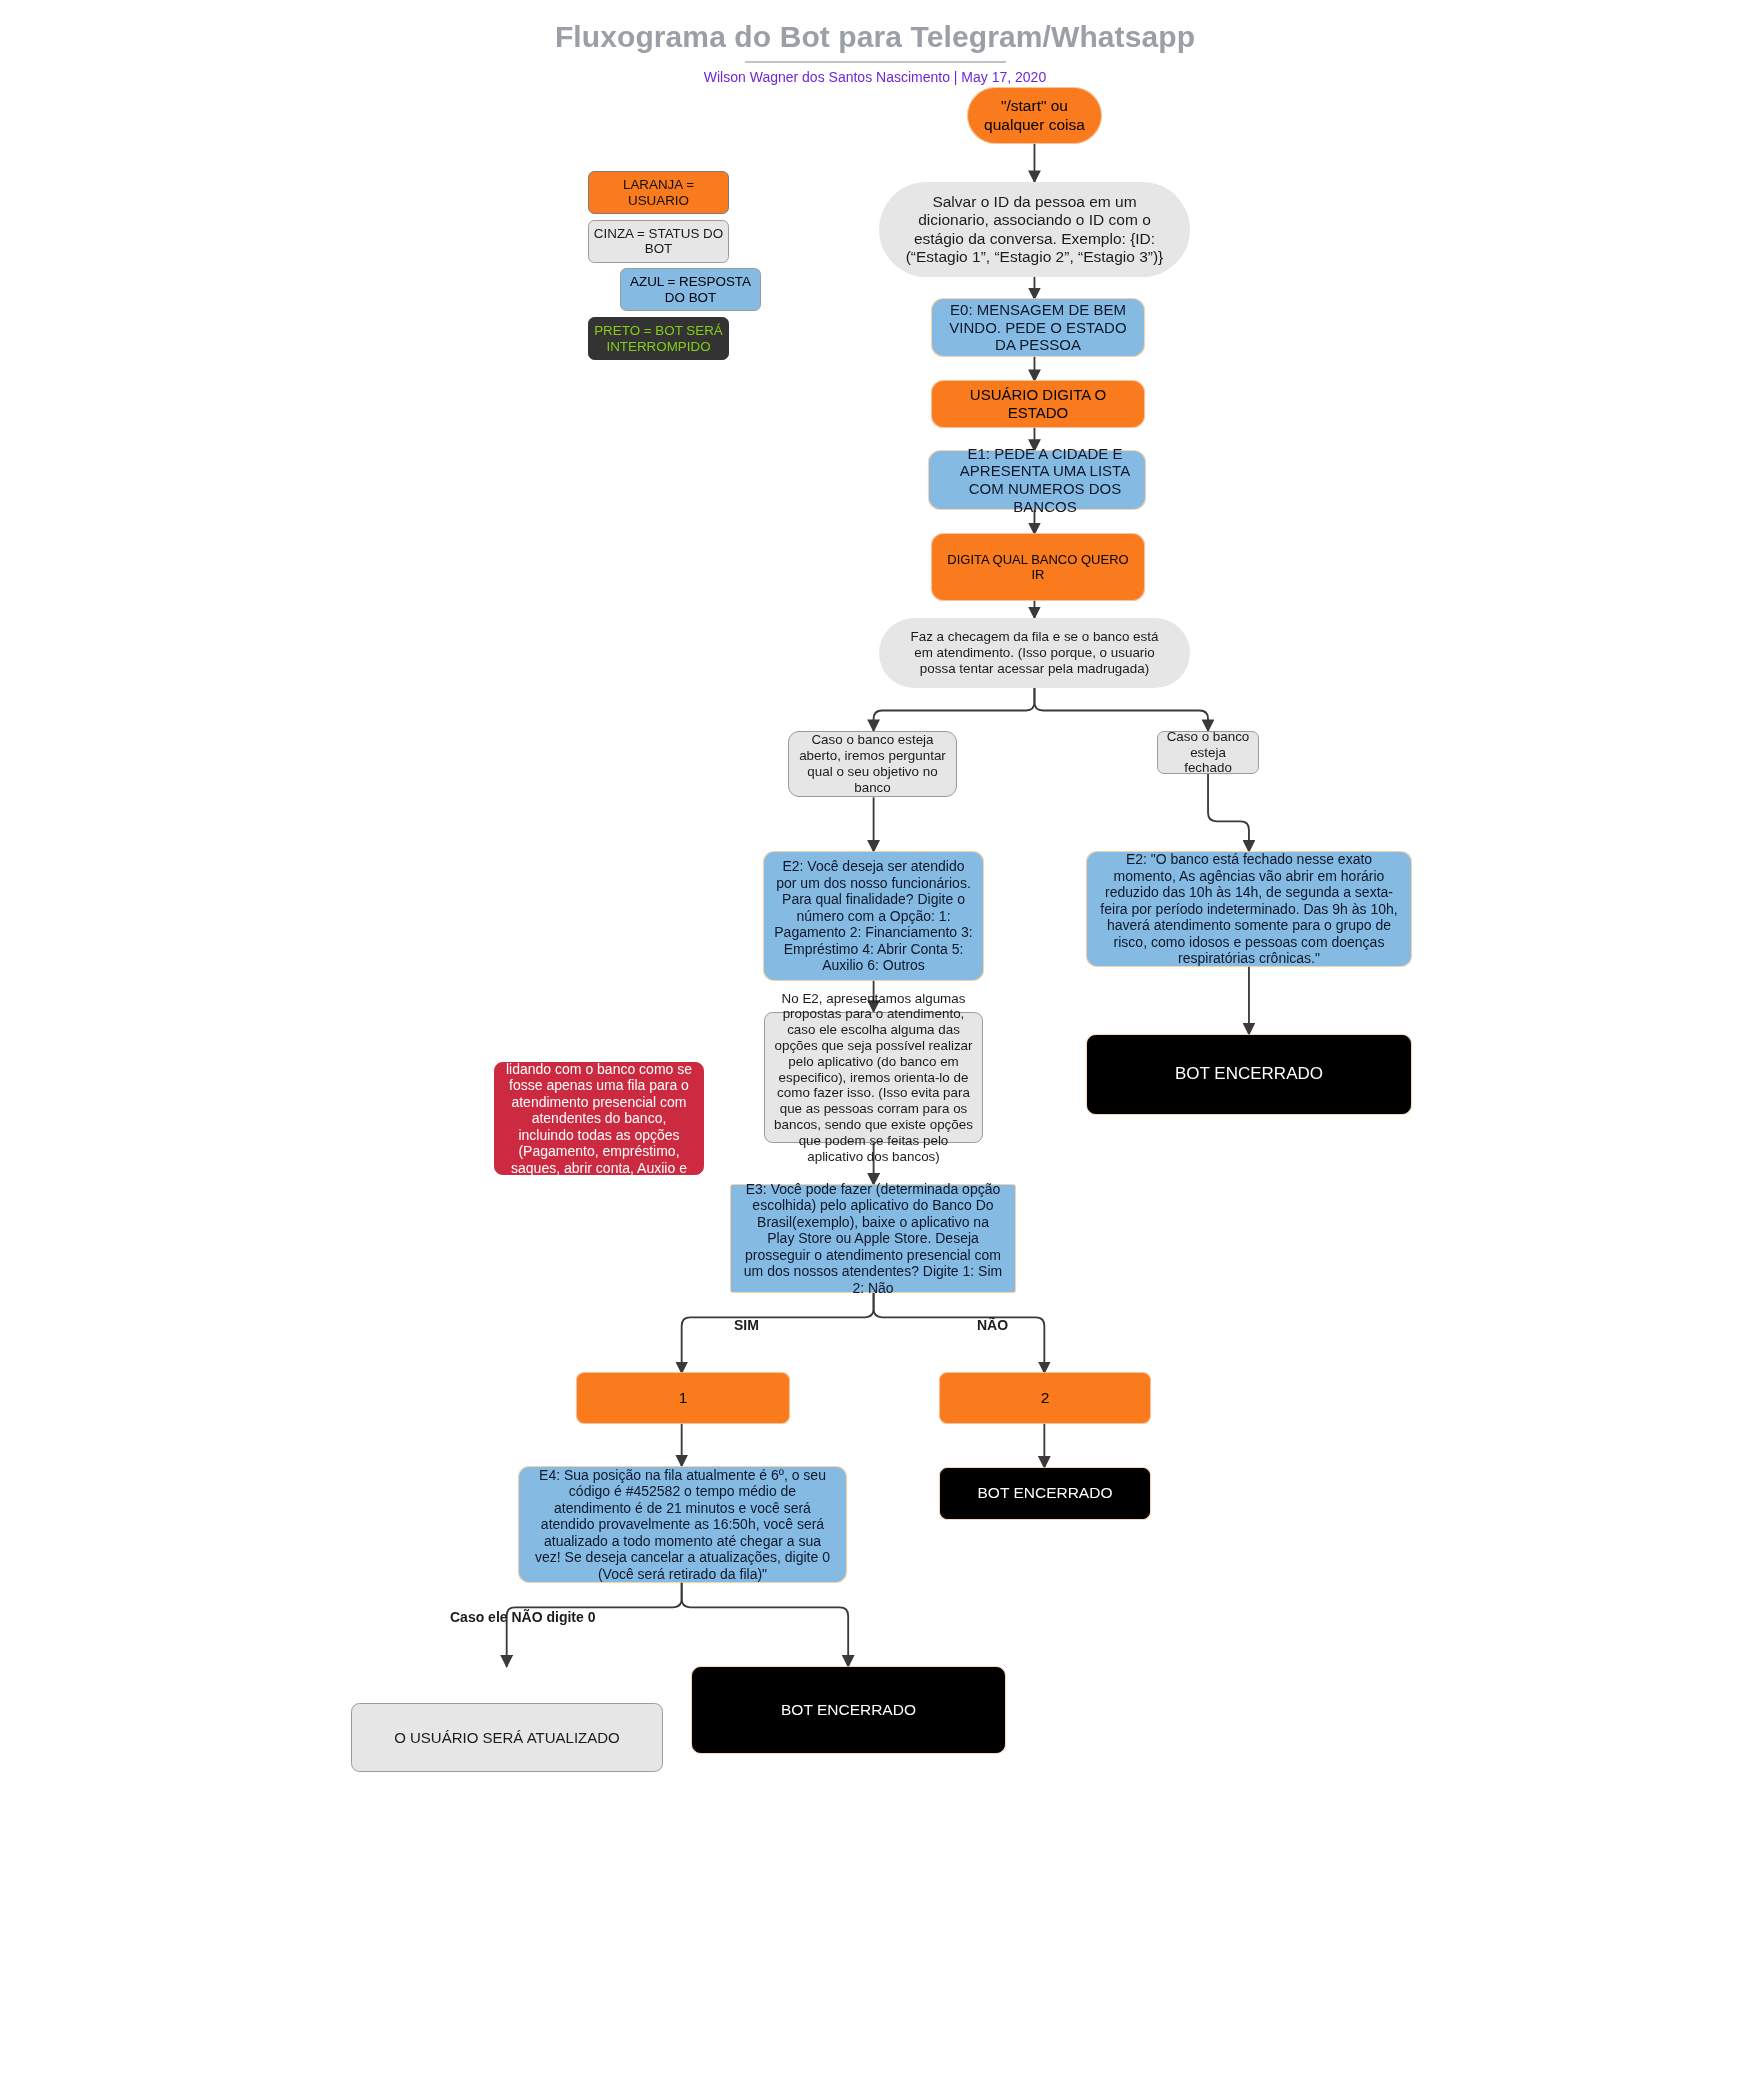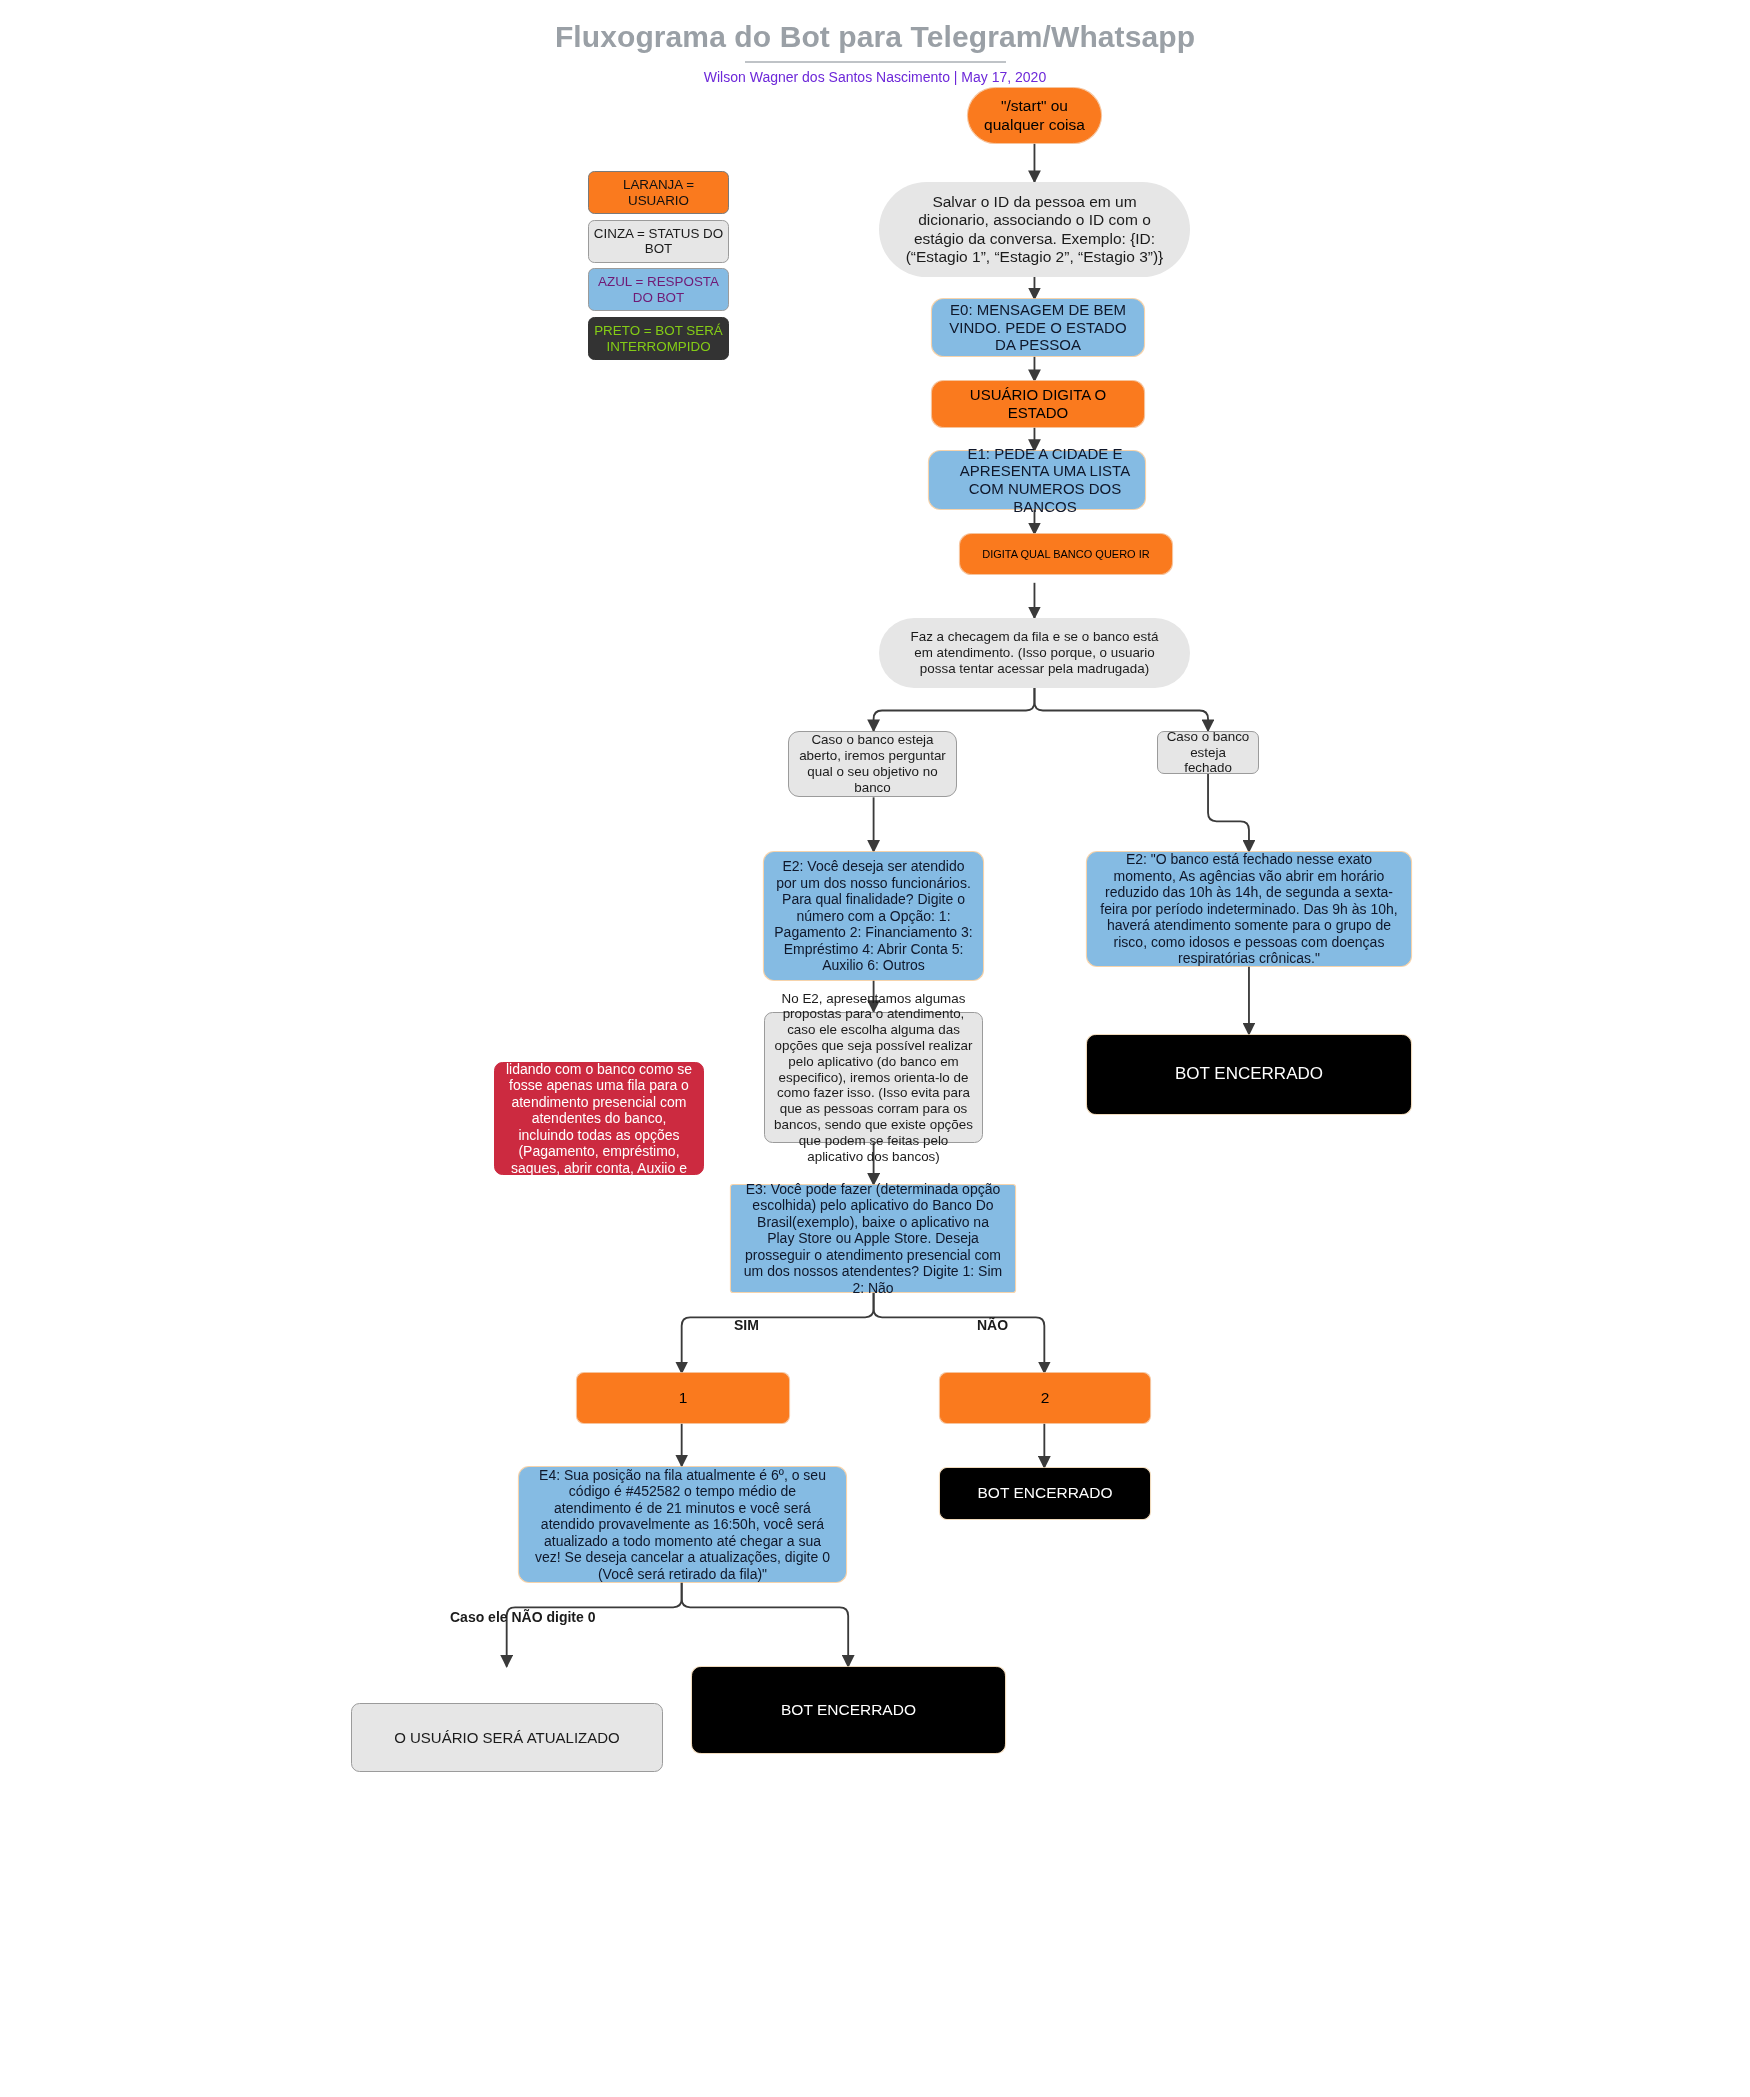--- a/index.html
+++ b/index.html
@@ -116,7 +116,7 @@
   }
   .lg-orange { background:#FA7A1E; color:#111; border:1.4px solid #7a7a7a; }
   .lg-gray   { background:#E6E6E6; color:#1b1b1b; border:1.4px solid #9b9b9b; }
-  .lg-blue   { background:#85BBE3; color:#701a75; border:1.4px solid #9b9b9b; }
+  .lg-blue   { background:#85BBE3; color:#000000; border:1.4px solid #9b9b9b;margin-left:32px; }
   .lg-black  { background:#333333; color:#84cc16; border:1.4px solid #333333; }
 
   

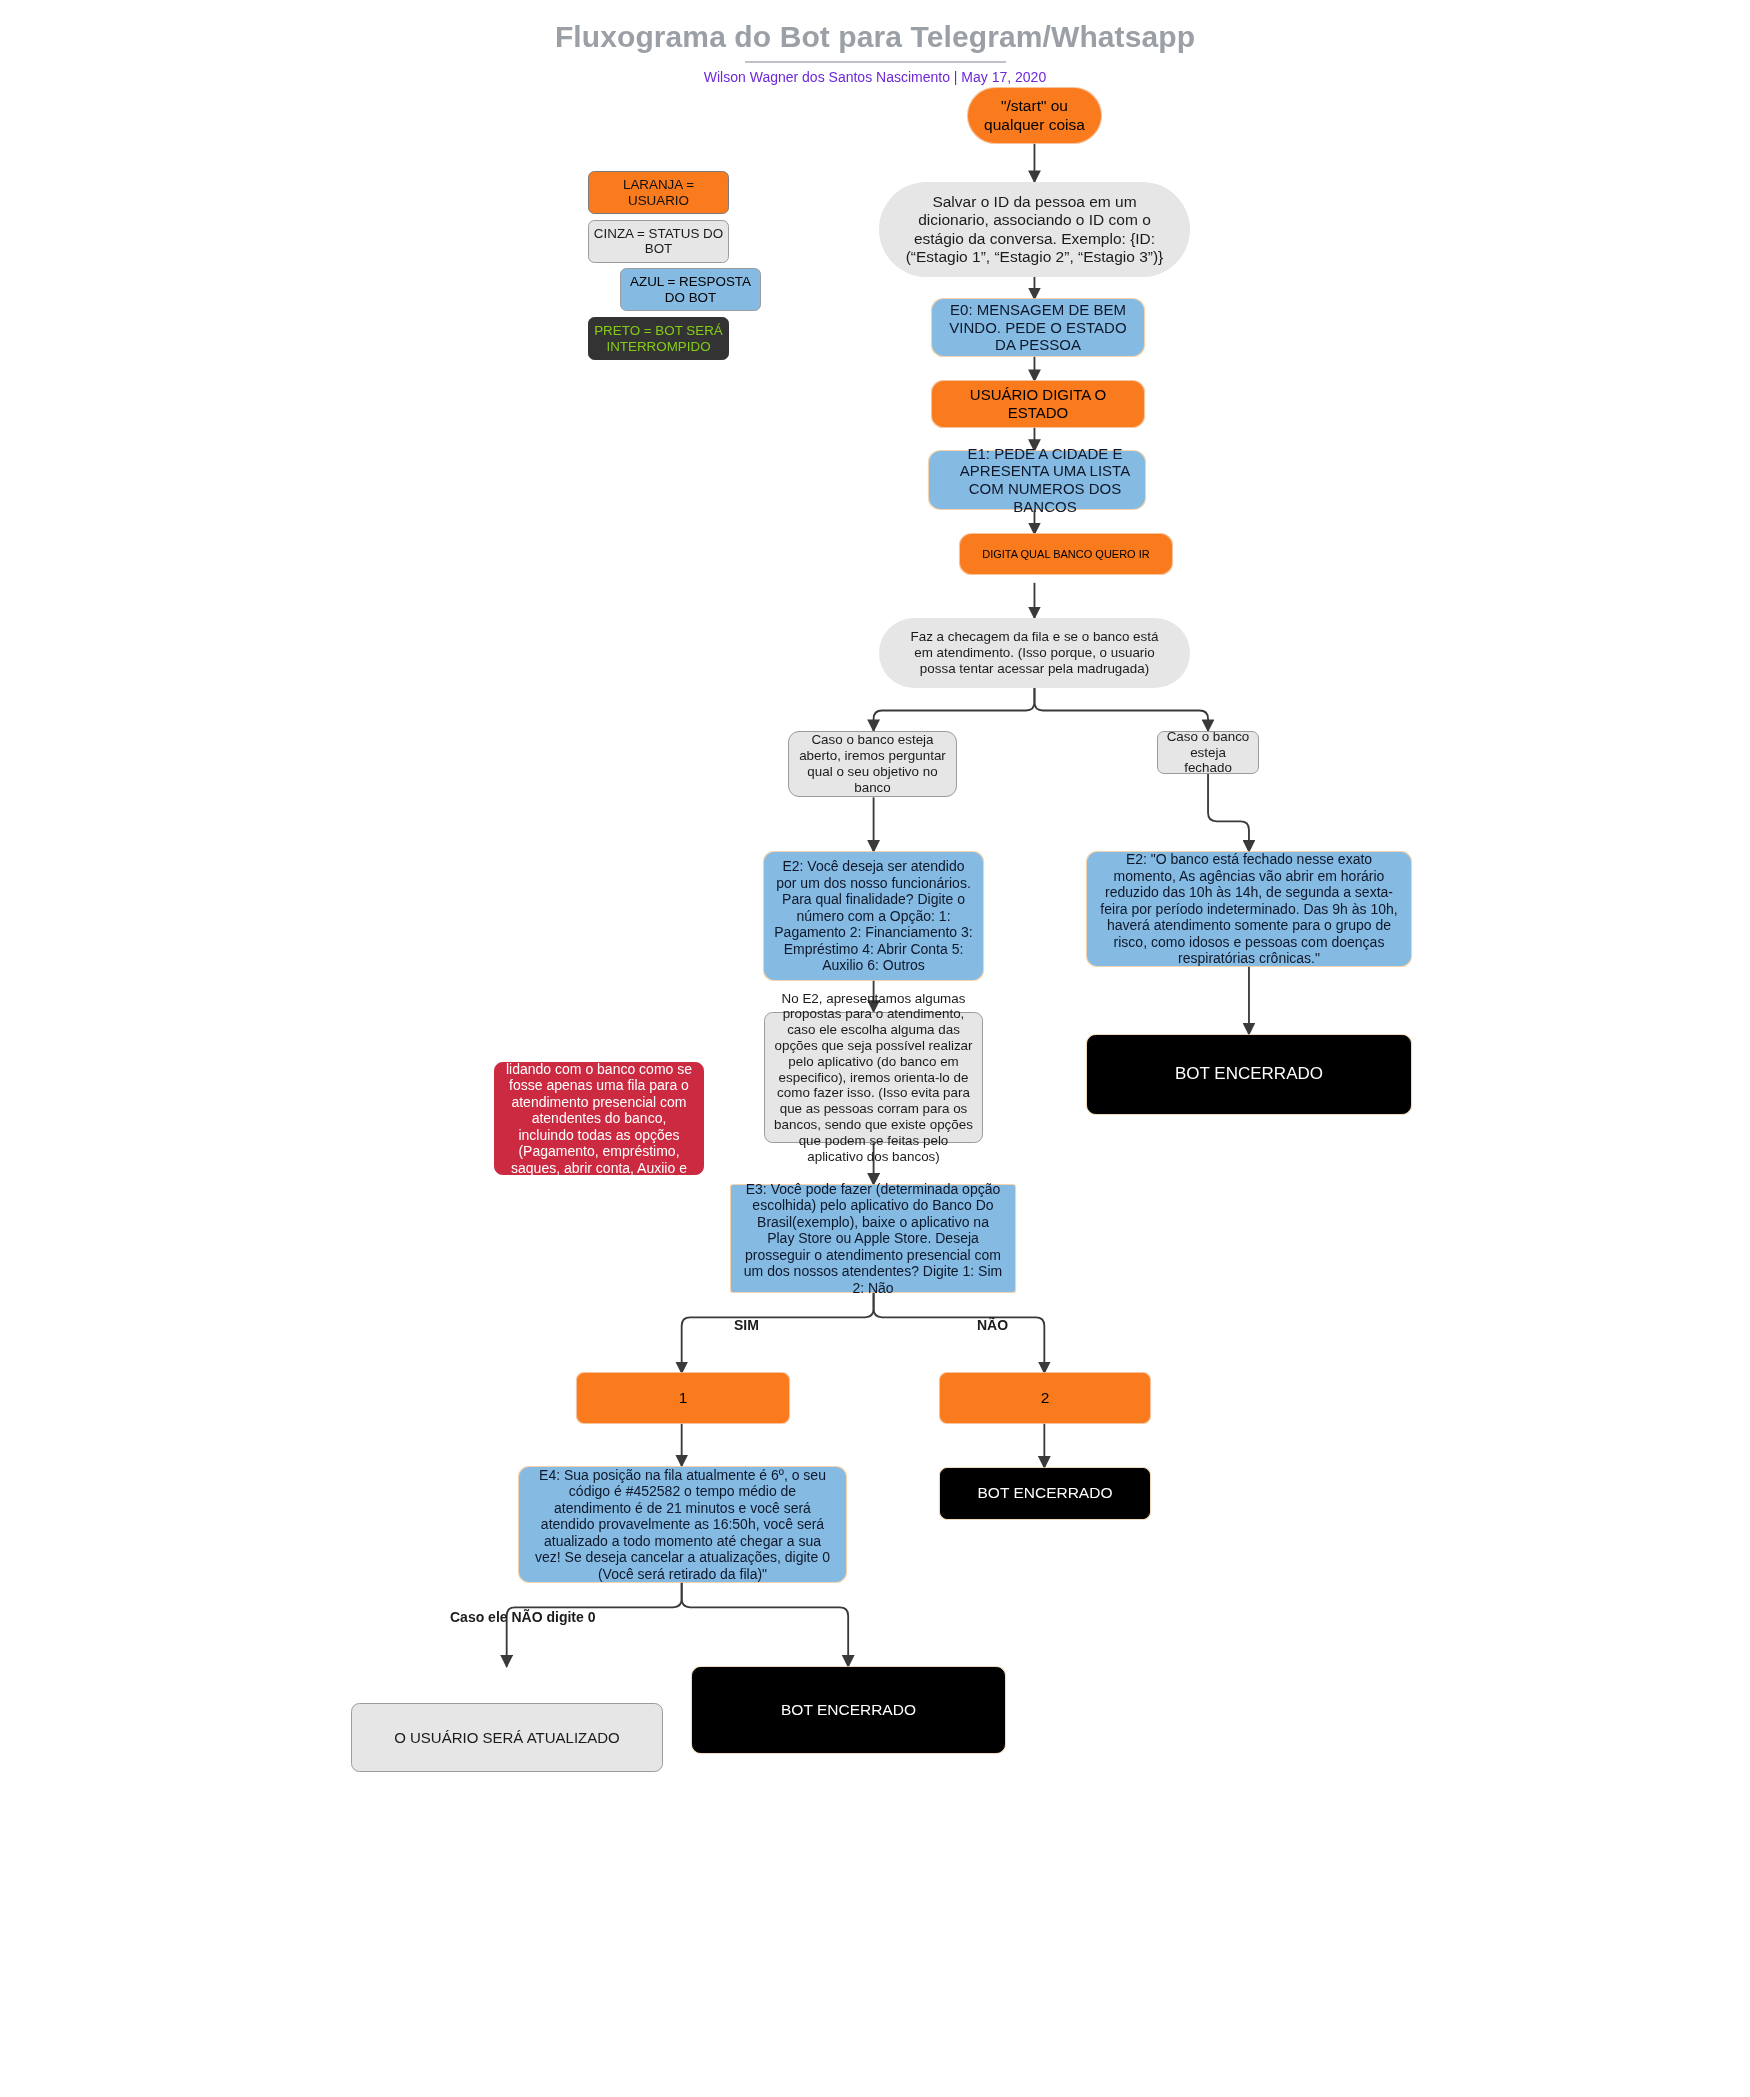--- a/index.html
+++ b/index.html
@@ -203,7 +203,7 @@
 
   <div class="node n-blue" style="left:929px; top:451px; width:216px; height:58px; font-size:15px;padding-left:23px;">E1: PEDE A CIDADE E APRESENTA UMA LISTA COM NUMEROS DOS BANCOS</div>
 
-  <div class="node n-orange" style="left:932px; top:534px; width:212px; height:40px; font-size:11px;margin-left:28px;">DIGITA QUAL BANCO QUERO IR</div>
+  <div class="node n-orange" style="left:932px; top:534px; width:212px; height:66px; font-size:13px;">DIGITA QUAL BANCO QUERO IR</div>
 
   <div class="node n-gray-soft pill" style="left:879px; top:618px; width:311px; height:70px; font-size:13.4px; padding:5.6px 28px;">Faz a checagem da fila e se o banco está em atendimento. (Isso porque, o usuario possa tentar acessar pela madrugada)</div>
 

